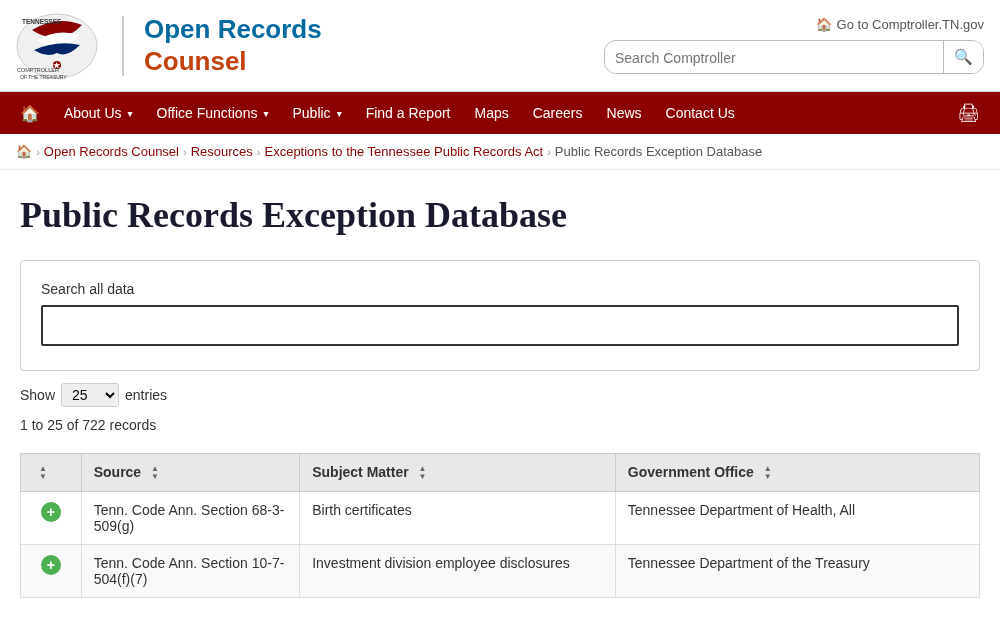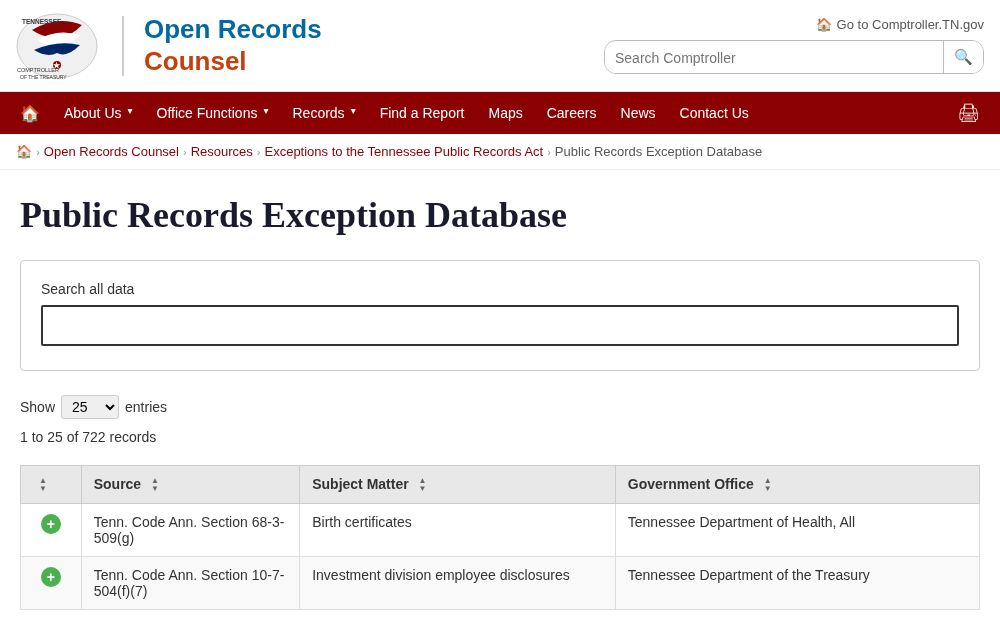--- a/index.html
+++ b/index.html
@@ -100,7 +100,7 @@
       padding: 10px 12px;
       font-size: 14px;
       display: flex;
-      align-items: flex-start;
+      align-items: center;
       gap: 4px;
       cursor: pointer;
       white-space: nowrap;

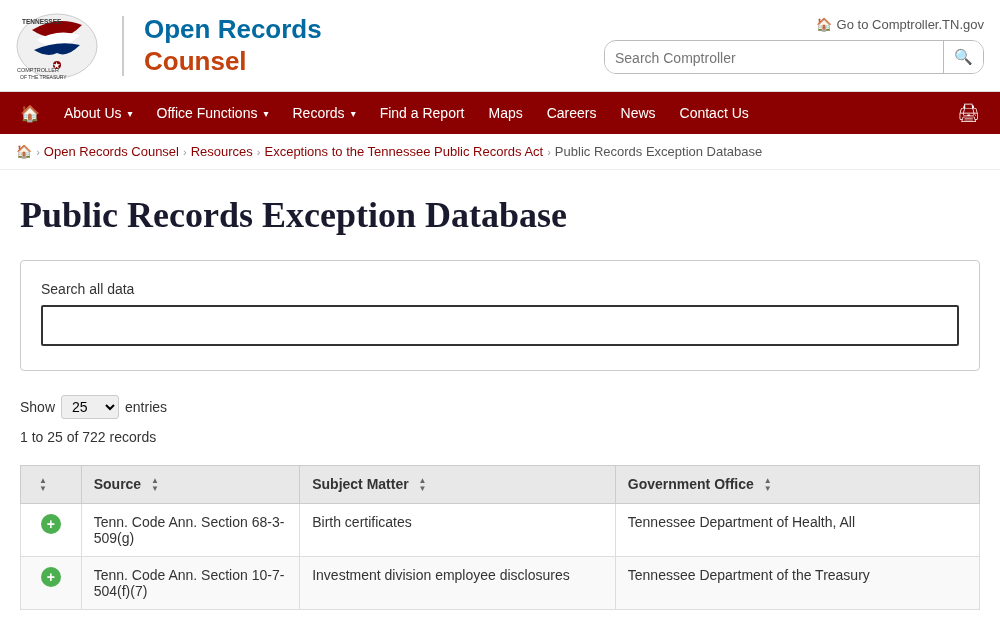--- a/index.html
+++ b/index.html
@@ -298,7 +298,7 @@
     <span class="chevron">▾</span>
   </a>
   <a href="#">
-    <span>Records</span>
+    <span>Public</span>
     <span class="chevron">▾</span>
   </a>
   <a href="#">

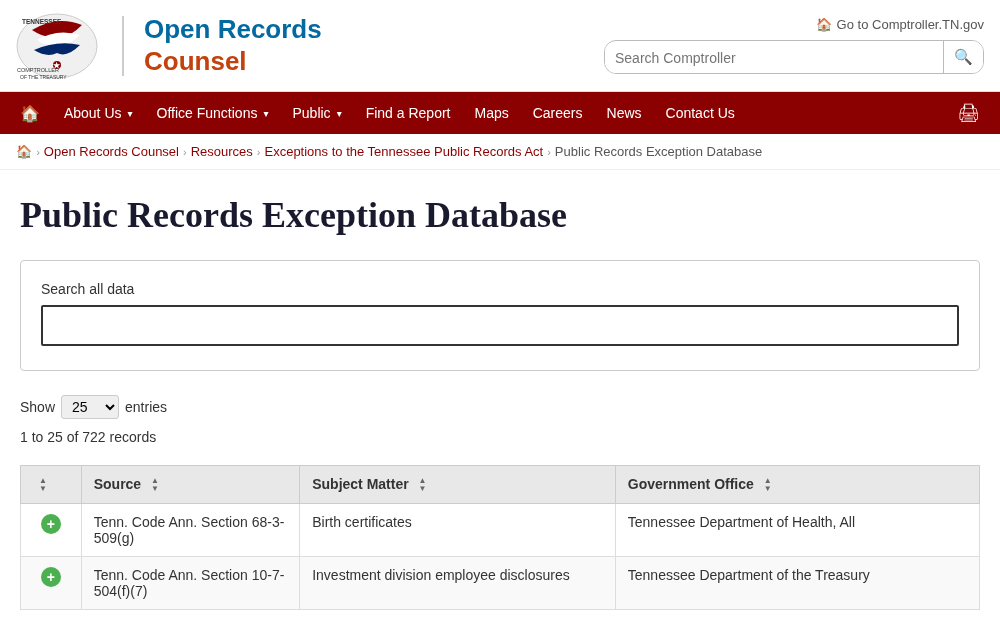--- a/index.html
+++ b/index.html
@@ -156,7 +156,7 @@
       border: 1px solid #ccc;
       border-radius: 4px;
       padding: 20px 20px 24px 20px;
-      margin-bottom: 24px;
+      margin-bottom: 12px;
       background: #fff;
     }
     .search-panel label {

